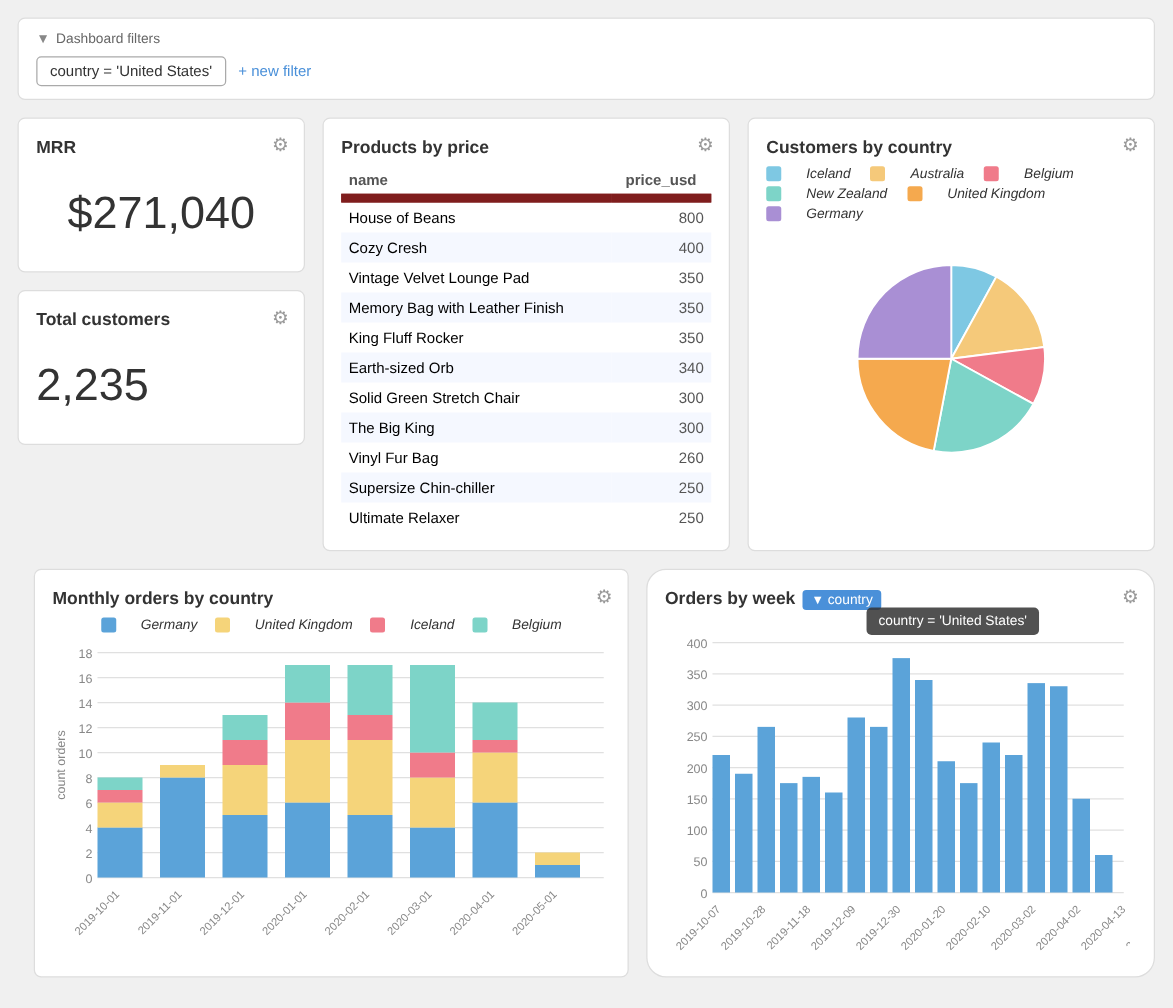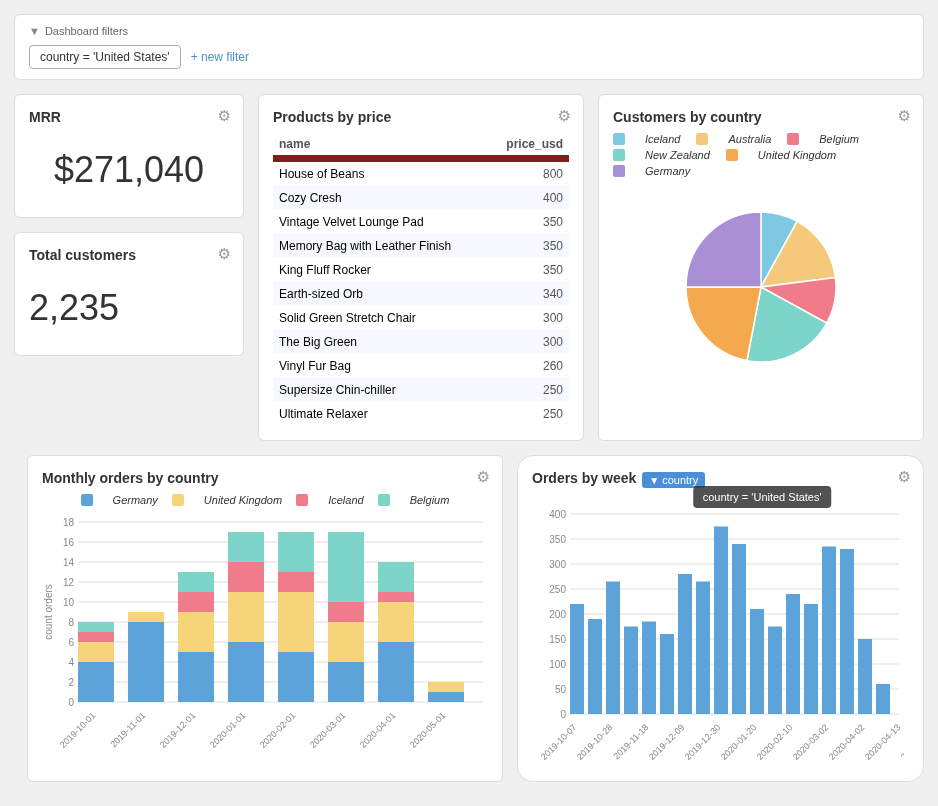--- a/index.html
+++ b/index.html
@@ -37,7 +37,7 @@
     .products-card { min-height: 320px; }
     .products-table { width: 100%; border-collapse: collapse; margin-top: 8px; }
     .products-table th { text-align: left; font-size: 12px; font-weight: 600; color: #555; border-bottom: 7px solid #7f1d1d; padding: 4px 6px; }
-    .products-table th.price-col { text-align: right; }
+    .products-table th.price-col { text-align: center; }
     .products-table td { padding: 5px 6px; font-size: 12px; color: #000000; }
     .products-table td.price-val { text-align: right; color: #555; }
     .products-table tr:nth-child(even) { background: #f5f8ff; }

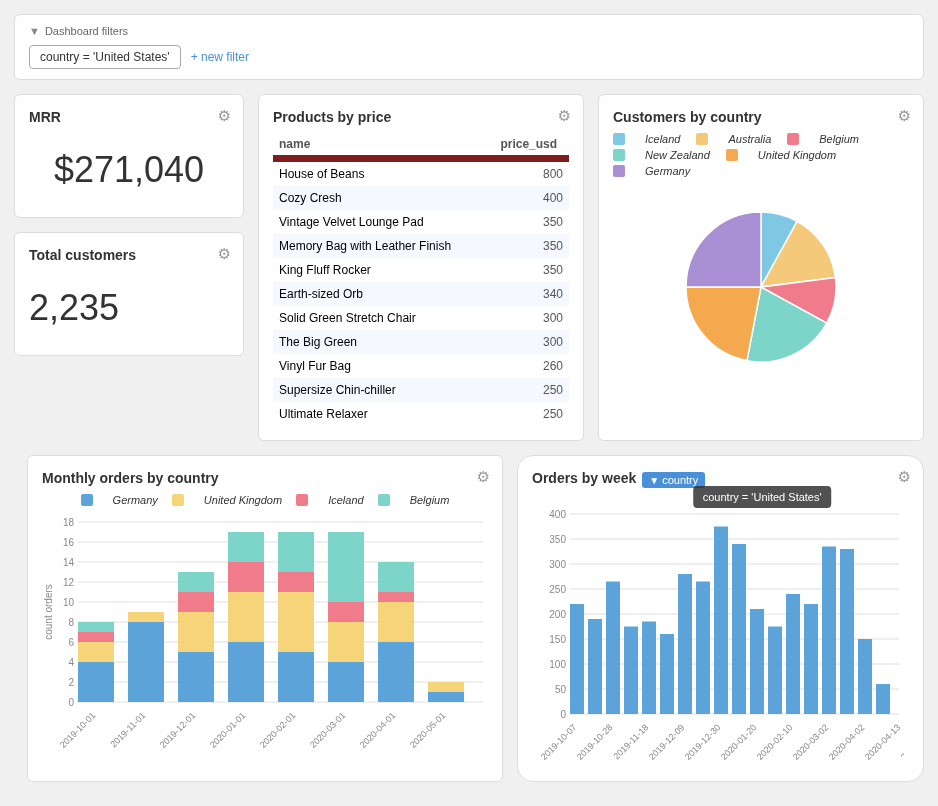--- a/index.html
+++ b/index.html
@@ -130,7 +130,7 @@
               <td class="price-val">300</td>
             </tr>
             <tr>
-              <td>The Big Green</td>
+              <td>The Big King</td>
               <td class="price-val">300</td>
             </tr>
             <tr>

